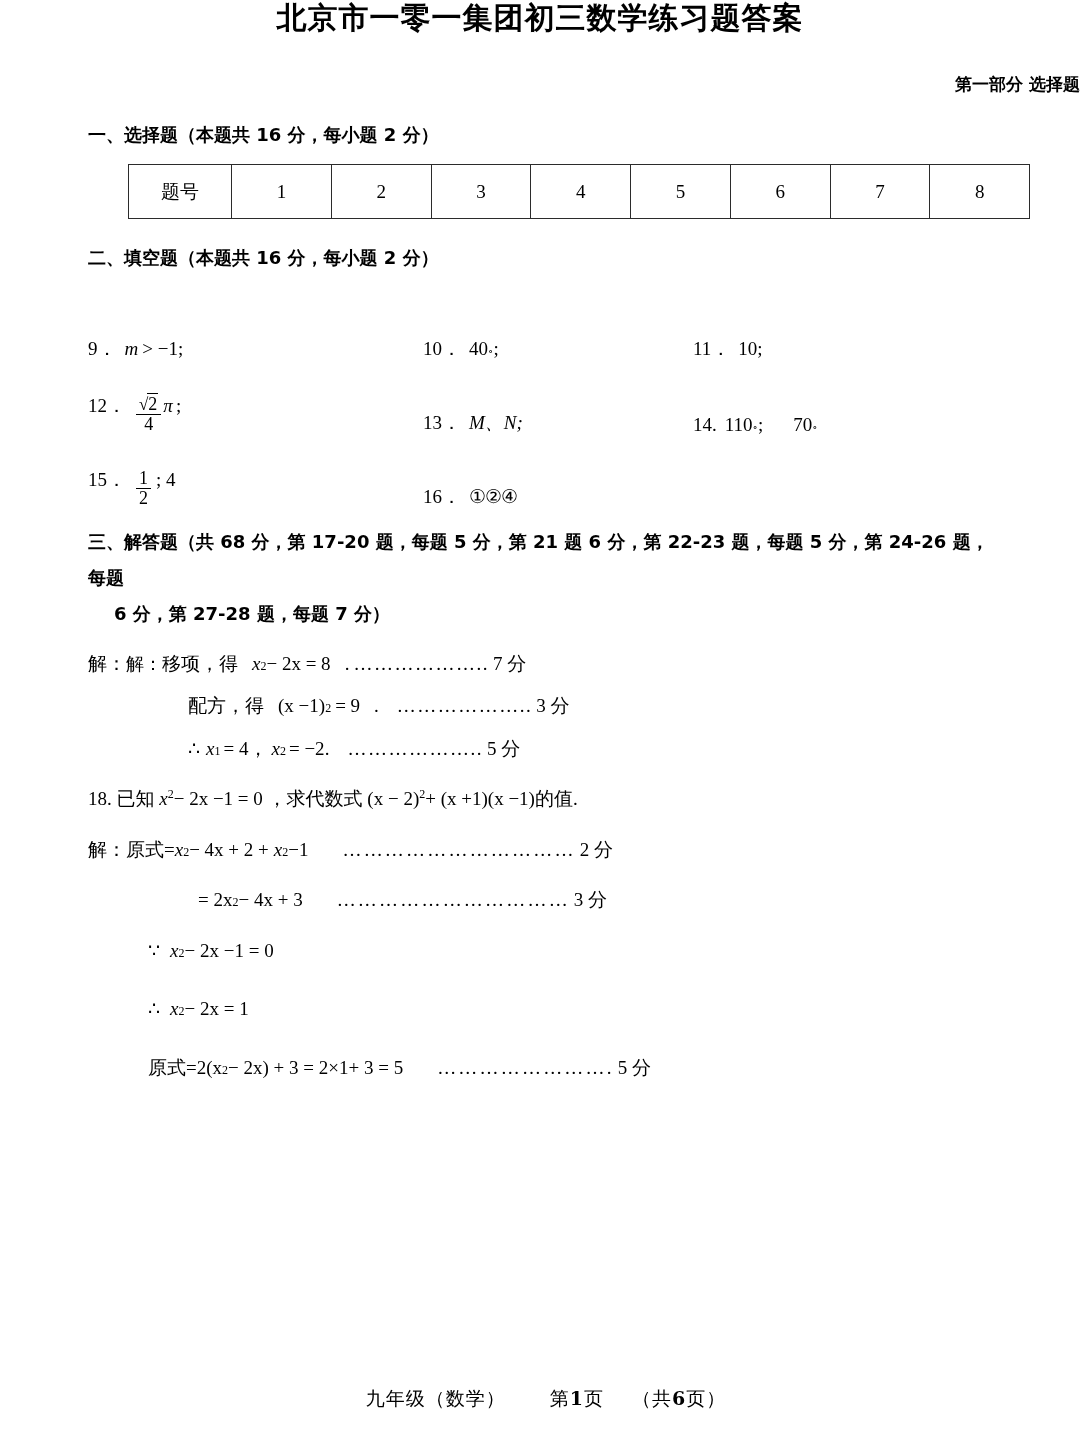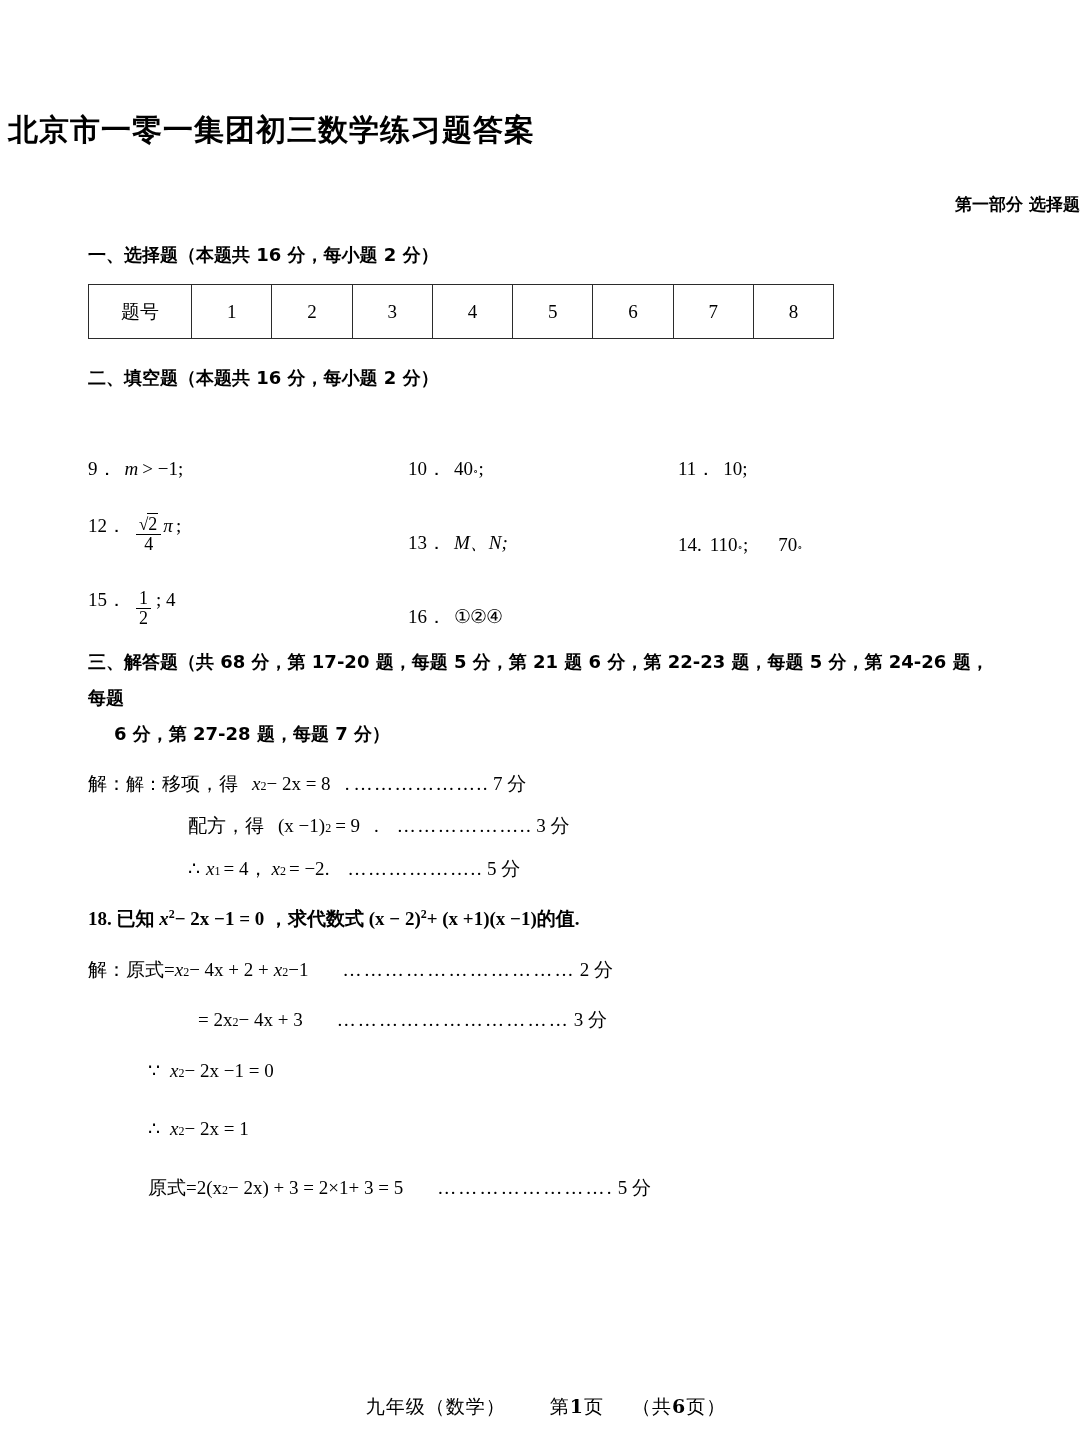--- a/index.html
+++ b/index.html
@@ -24,13 +24,12 @@
 
   
   .doc-title {
-    text-align: left;
+    text-align: center;
     font-family: "DejaVu Serif", "Liberation Serif", serif;
     font-size: 30px;
     font-weight: bold;
     letter-spacing: 1px;
-    margin: 8px;
-    padding-top: 104px;
+    margin: 0;
     line-height: 1.2;
   }
 

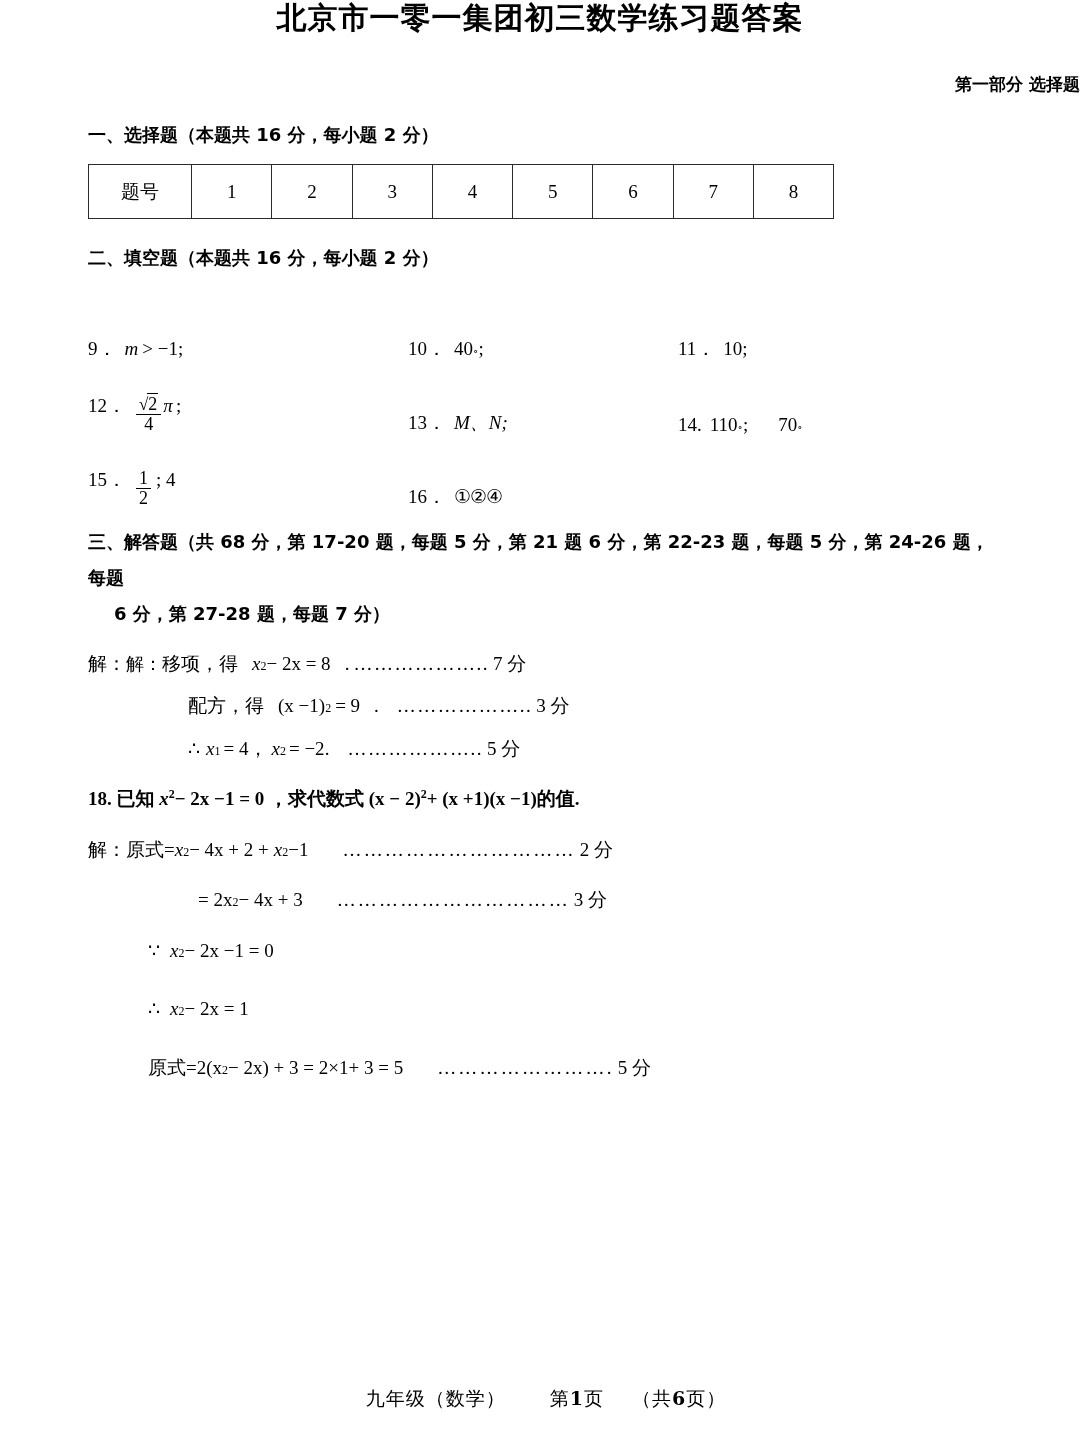--- a/index.html
+++ b/index.html
@@ -67,8 +67,9 @@
   }
   table.ans-table {
     border-collapse: collapse;
-    width: 746px;
+    width: 902px;
     table-layout: fixed;
+    margin-left: 40px;
   }
   table.ans-table td {
     border: 1px solid #2b2b2b;

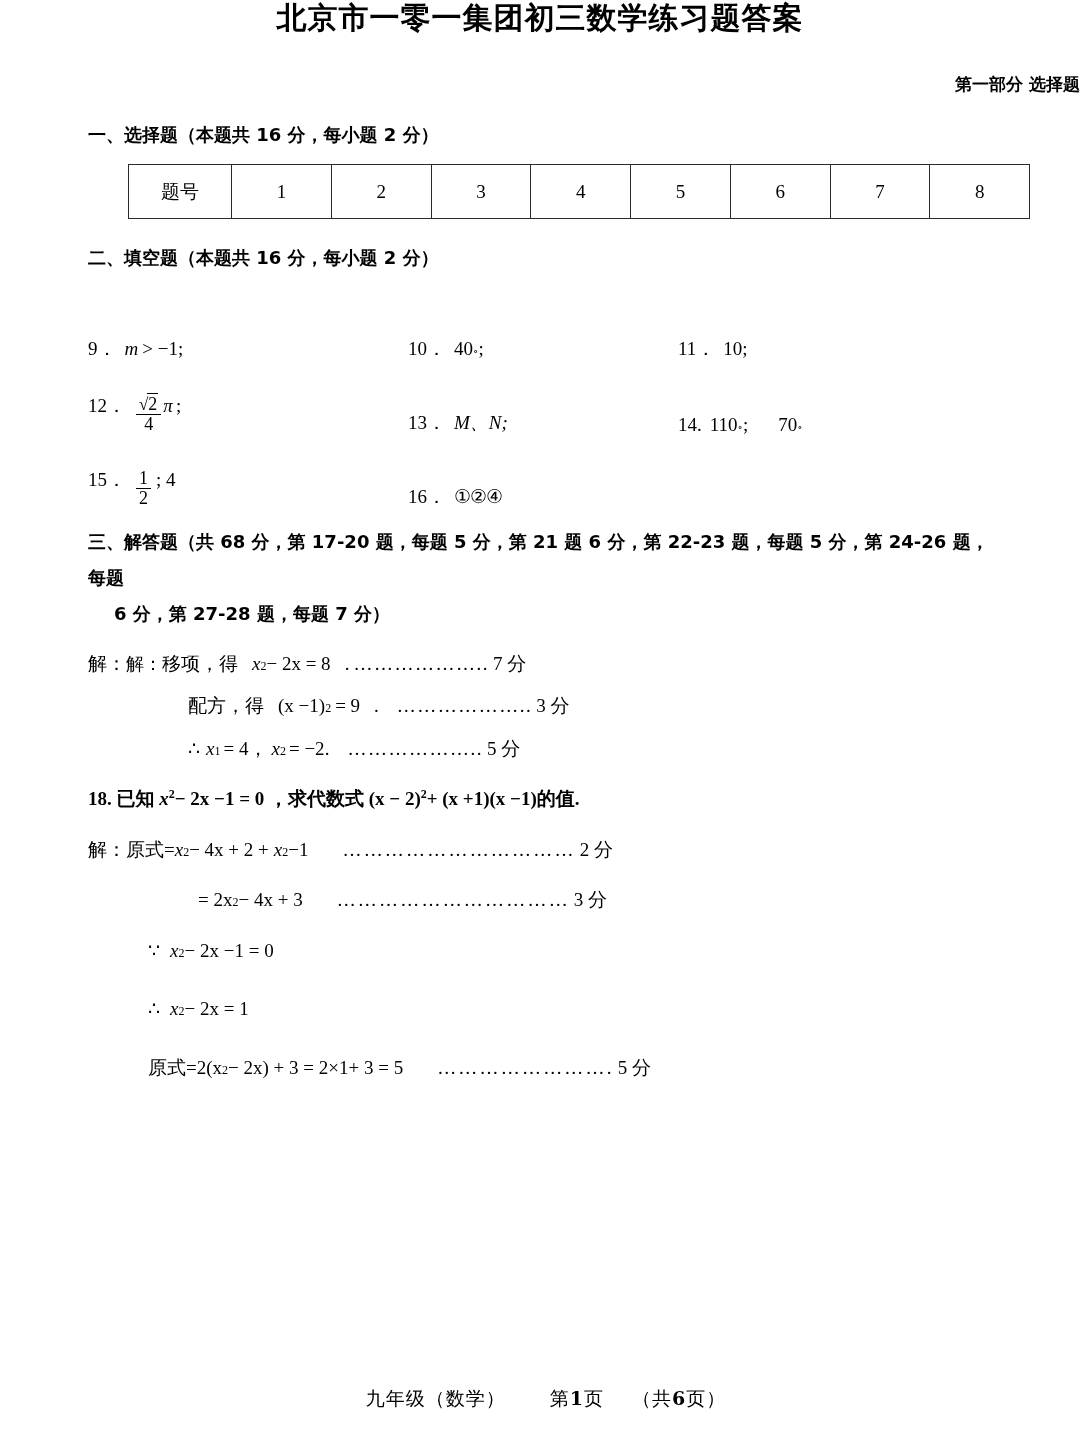--- a/index.html
+++ b/index.html
@@ -111,7 +111,7 @@
   }
   .bcell .lbl { margin-right: 8px; }
   .c1 { width: 320px; }
-  .c2 { width: 270px; }
+  .c2 { width: 270px; margin-left: 15px; }
   .c3 { width: 300px; }
 
   .mi { font-style: italic; font-family: "Liberation Serif", serif; }

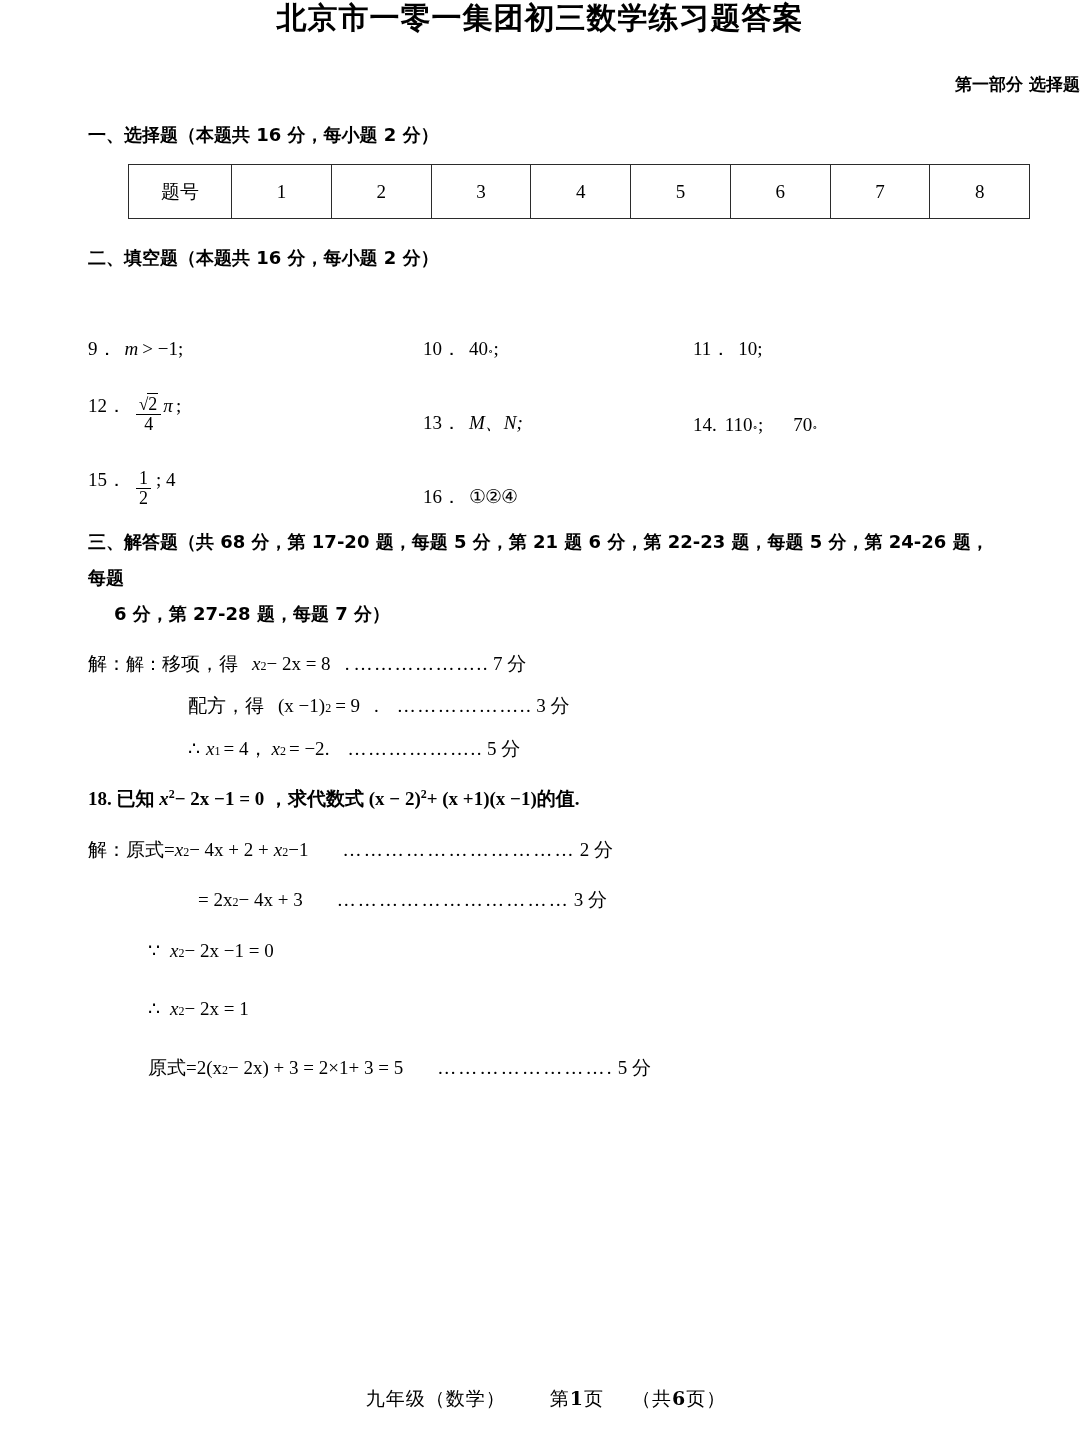--- a/index.html
+++ b/index.html
@@ -329,7 +329,7 @@
       <span>5 分</span>
     </div>
 
-    <div class="qline spaced" style="margin-top:16px;font-weight:bold;">
+    <div class="qline spaced" style="margin-top:16px;">
       <span>18.</span>
       <span>已知</span>
       <span class="mi">x</span><sup class="expr">2</sup><span class="mr">− 2x −1 = 0</span>

